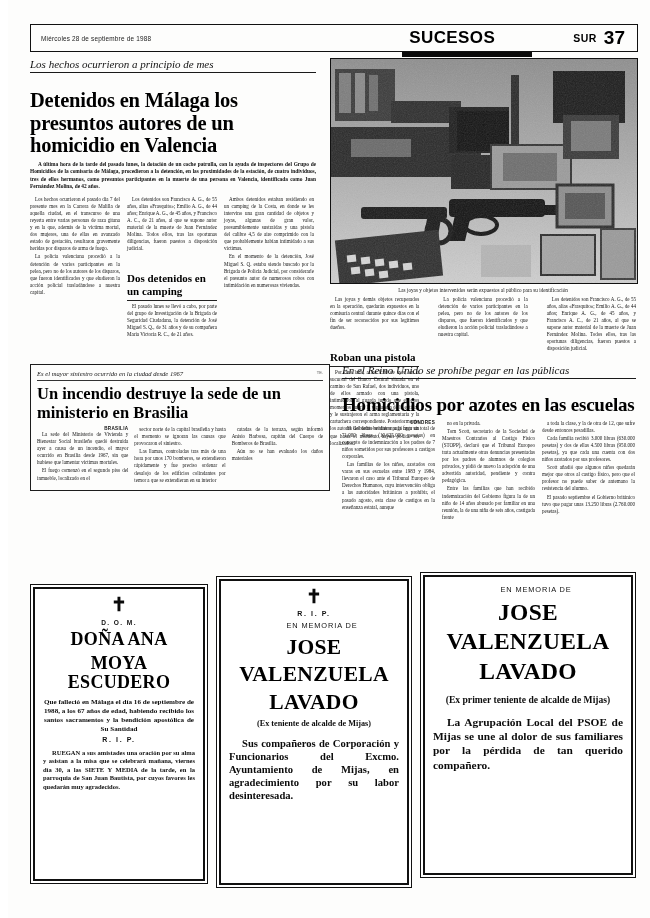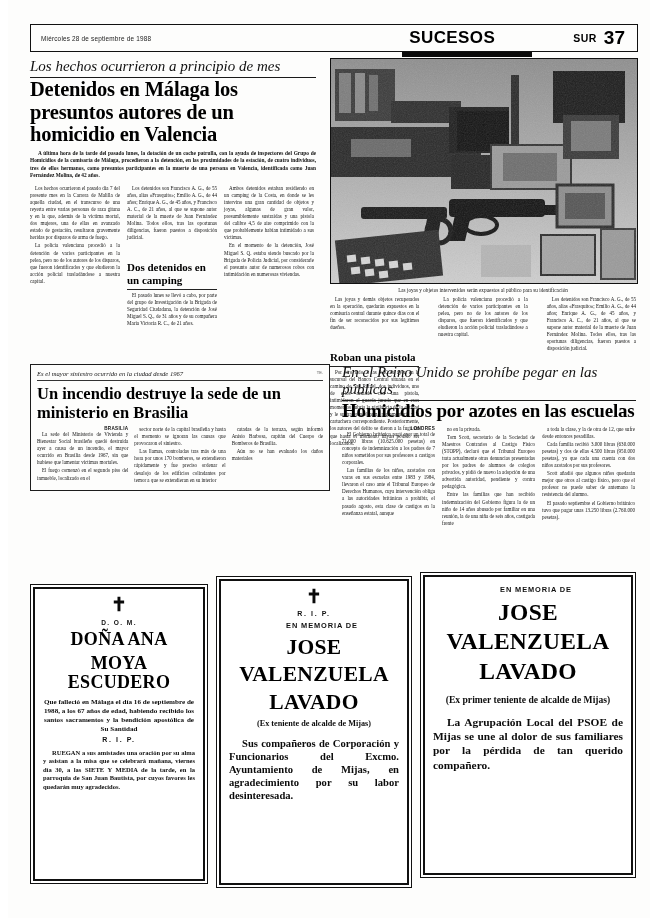--- a/index.html
+++ b/index.html
@@ -50,7 +50,7 @@
   
   .kicker{
     font-family:"Liberation Serif", serif;
-    font-style:italic; font-size:15px; color:#111;
+    font-style:italic; font-size:11px; color:#111;
     padding-bottom:2px;
   }
   .rule{border-bottom:1px solid #1a1a1a;}

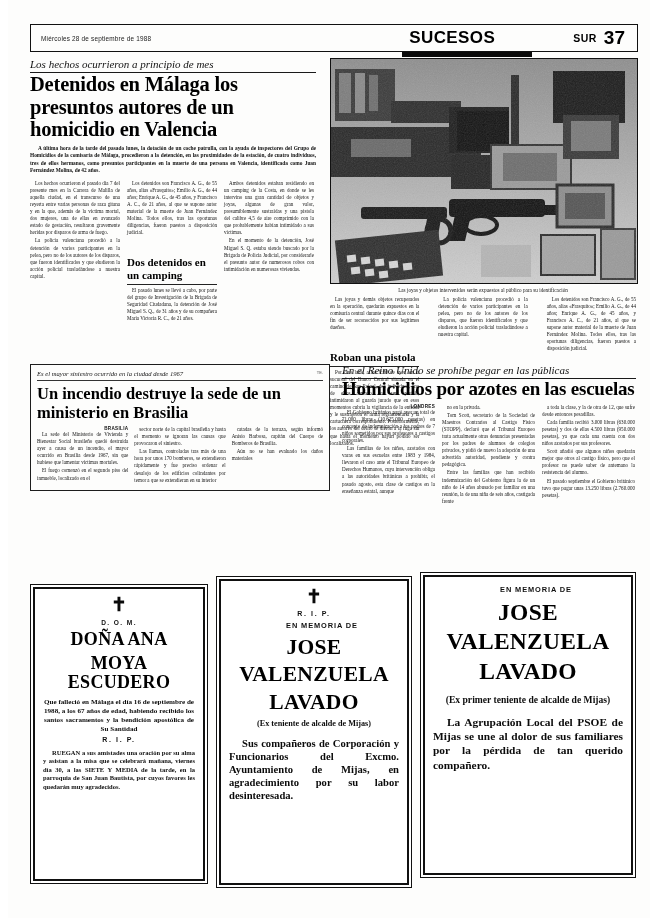--- a/index.html
+++ b/index.html
@@ -58,7 +58,7 @@
   h1.head{
     font-family:"Liberation Serif", serif;
     font-weight:bold; font-size:20.5px; line-height:1.1;
-    margin:0 0 0 0; color:#000; letter-spacing:-.2px;
+    margin:16px 0 0 0; color:#000; letter-spacing:-.2px;
   }
   h2.head2{
     font-family:"Liberation Serif", serif;

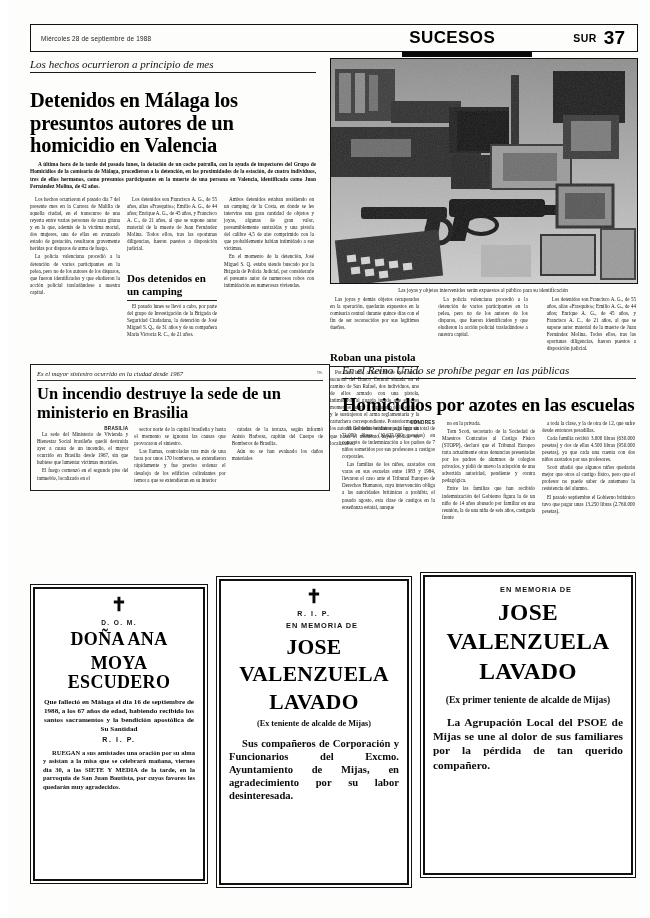--- a/index.html
+++ b/index.html
@@ -156,7 +156,7 @@
     font-size:7px; letter-spacing:1.6px; margin:2px 0; color:#111;
   }
   .memoria{
-    font-family:"Liberation Sans", sans-serif; font-weight:bold;
+    font-family:"Liberation Sans", sans-serif; font-weight:normal;
     font-size:7.4px; letter-spacing:.9px; margin:2px 0 4px 16px; color:#111;
   }
   .obit-name{

